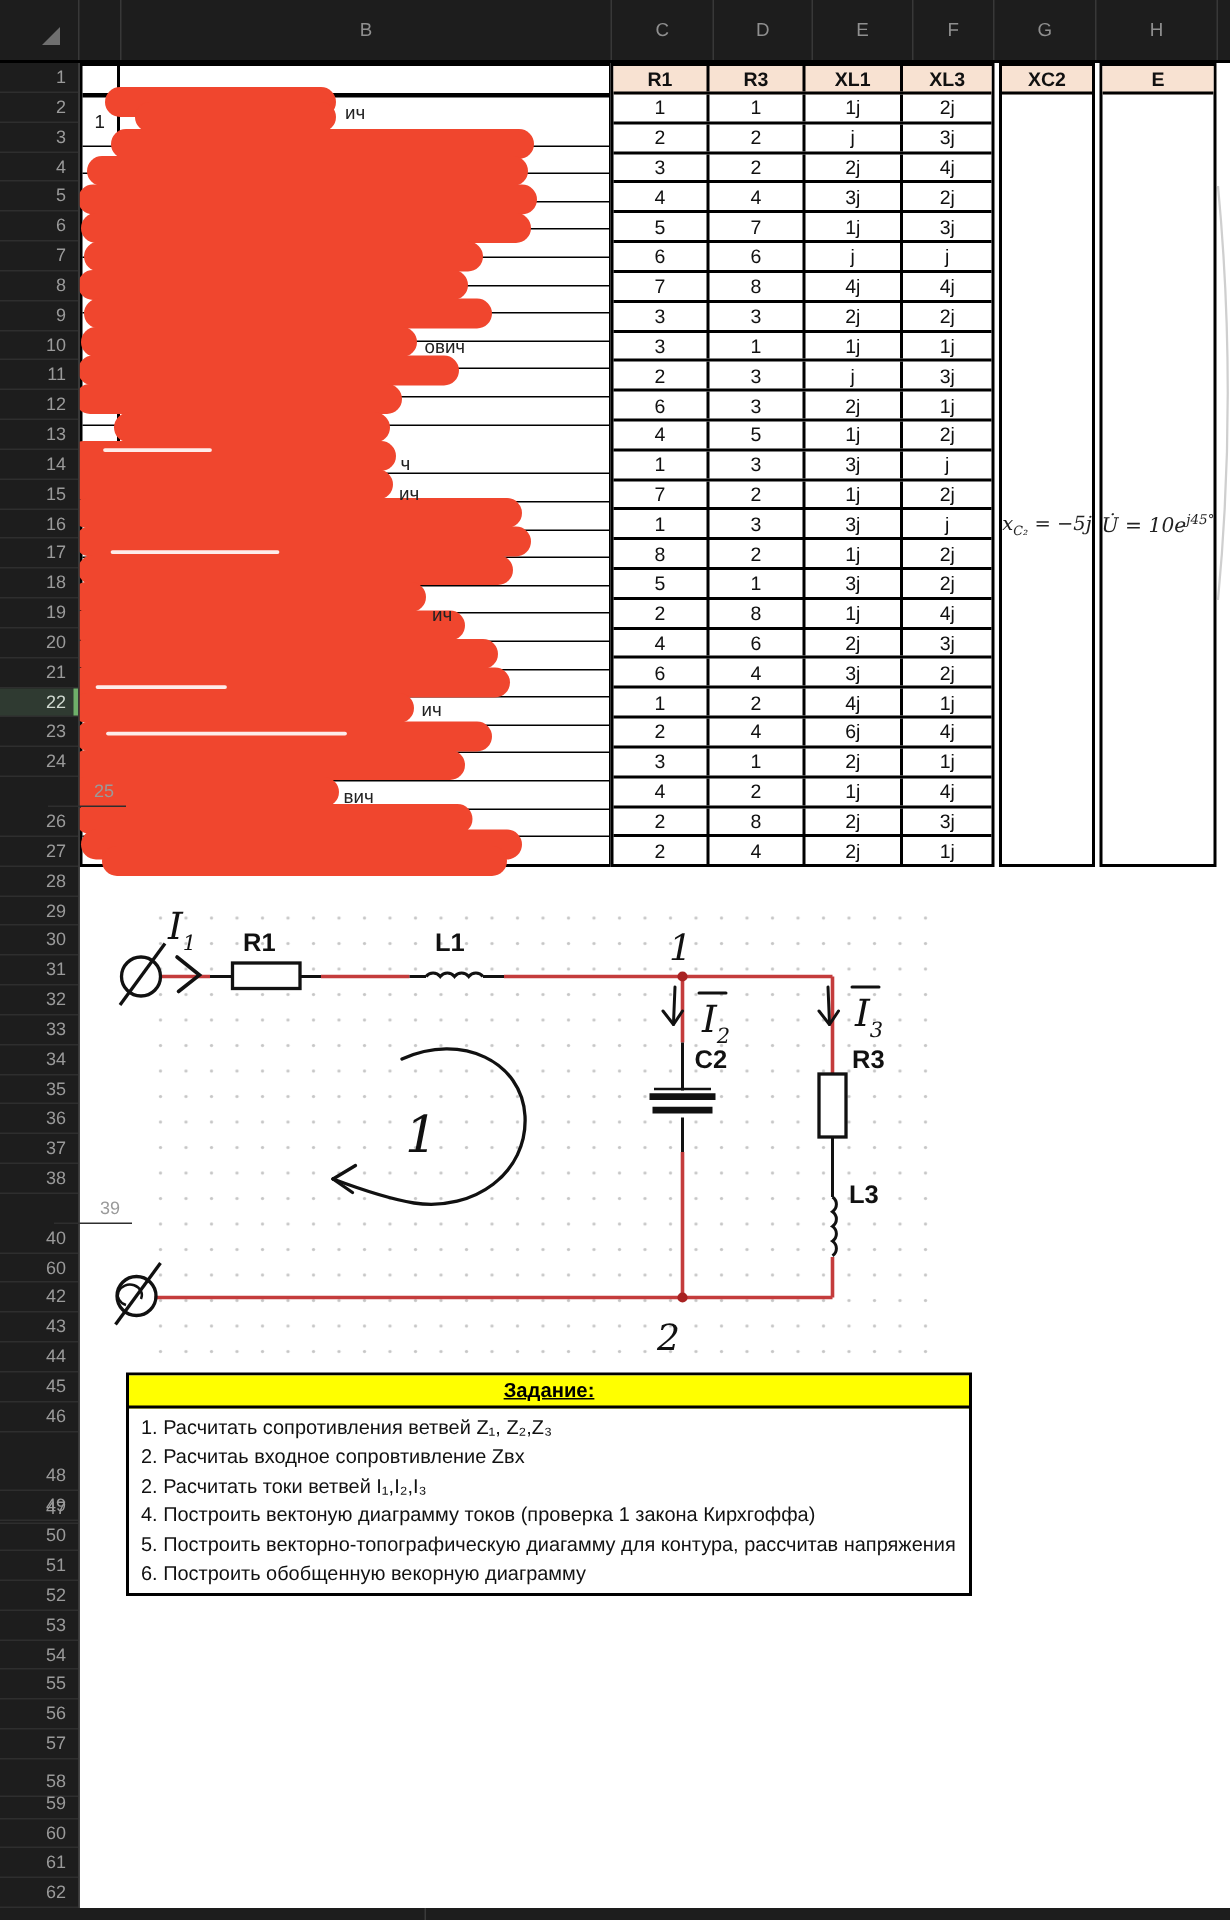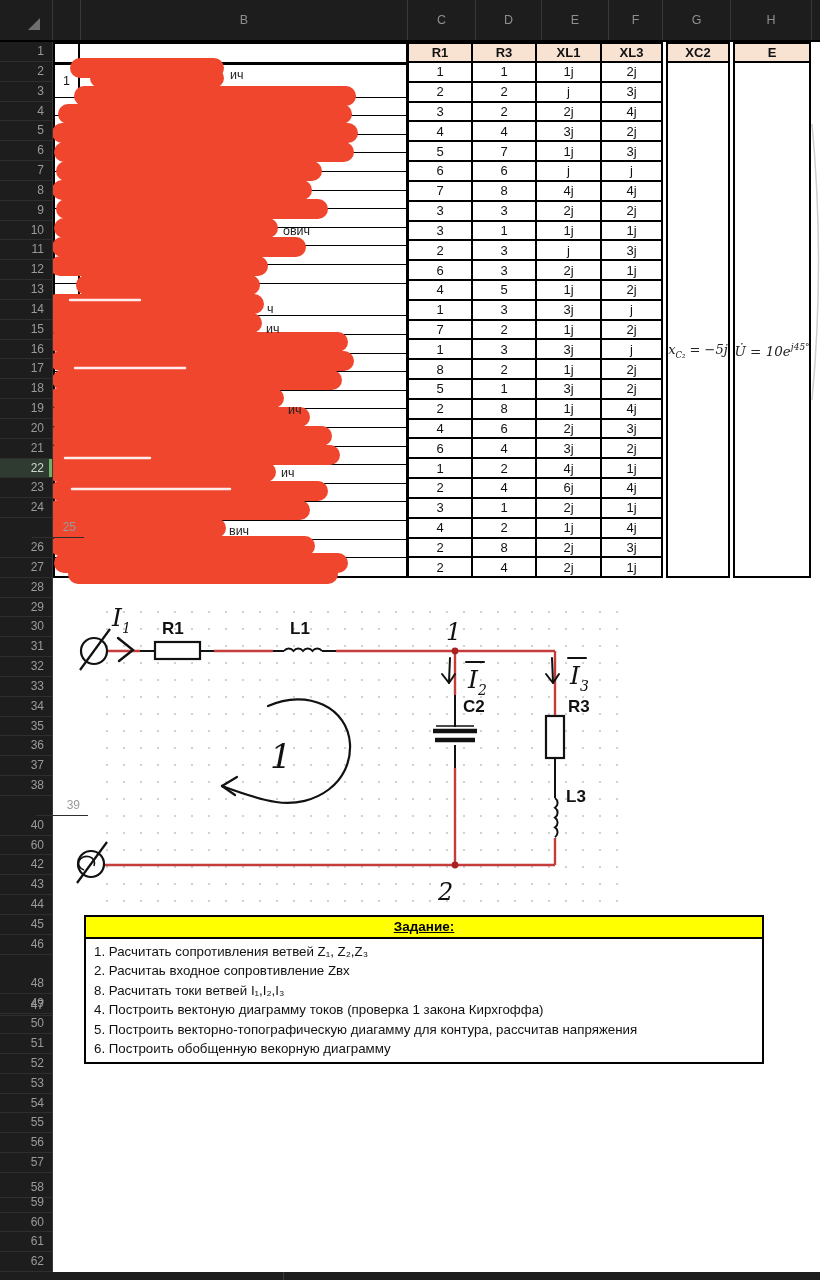--- a/index.html
+++ b/index.html
@@ -57,7 +57,7 @@
   .hwnum{font-family:"DejaVu Serif",serif;font-style:italic;font-size:24px;fill:#111;}
   .hwloop{font-family:"DejaVu Serif",serif;font-style:italic;font-size:34px;fill:#111;}
   
-  #taskbox{position:absolute;left:84px;top:915px;width:680px;z-index:2;border:2.5px solid #000;
+  #taskbox{position:absolute;left:84px;top:915px;width:564px;z-index:2;border:2.5px solid #000;
            background:#fff;box-sizing:border-box;}
   #taskhead{height:20px;background:#ffff00;border-bottom:2.5px solid #000;text-align:center;
             font-weight:bold;font-size:13.5px;line-height:20px;text-decoration:underline;color:#000;}

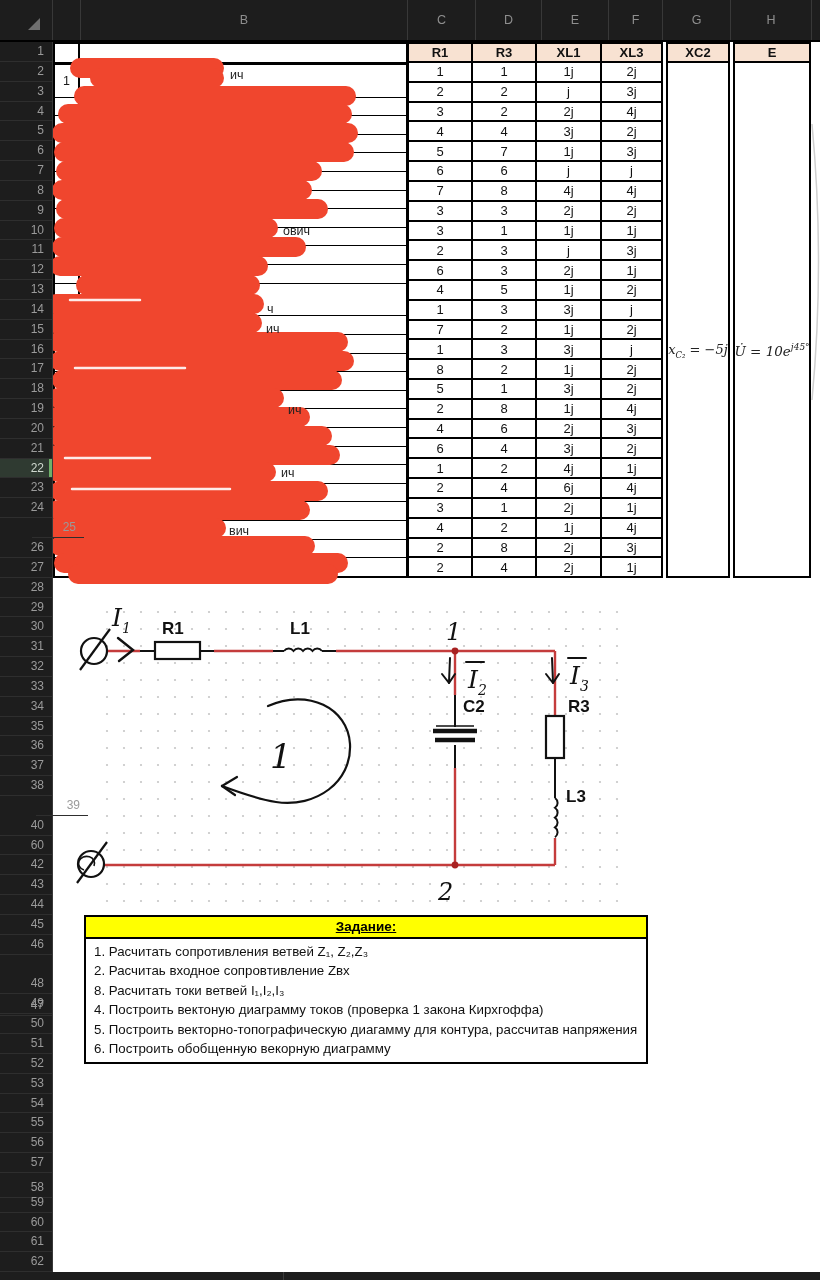--- a/index.html
+++ b/index.html
@@ -583,7 +583,7 @@
     <div id="tasklist">
         <div class="taskitem">1. Расчитать сопротивления ветвей Z₁, Z₂,Z₃</div>
         <div class="taskitem">2. Расчитаь входное сопровтивление Zвх</div>
-        <div class="taskitem">8. Расчитать токи ветвей I₁,I₂,I₃</div>
+        <div class="taskitem">2. Расчитать токи ветвей I₁,I₂,I₃</div>
         <div class="taskitem">4. Построить вектоную диаграмму токов (проверка 1 закона Кирхгоффа)</div>
         <div class="taskitem">5. Построить векторно-топографическую диагамму для контура, рассчитав напряжения</div>
         <div class="taskitem">6. Построить обобщенную векорную диаграмму</div>

